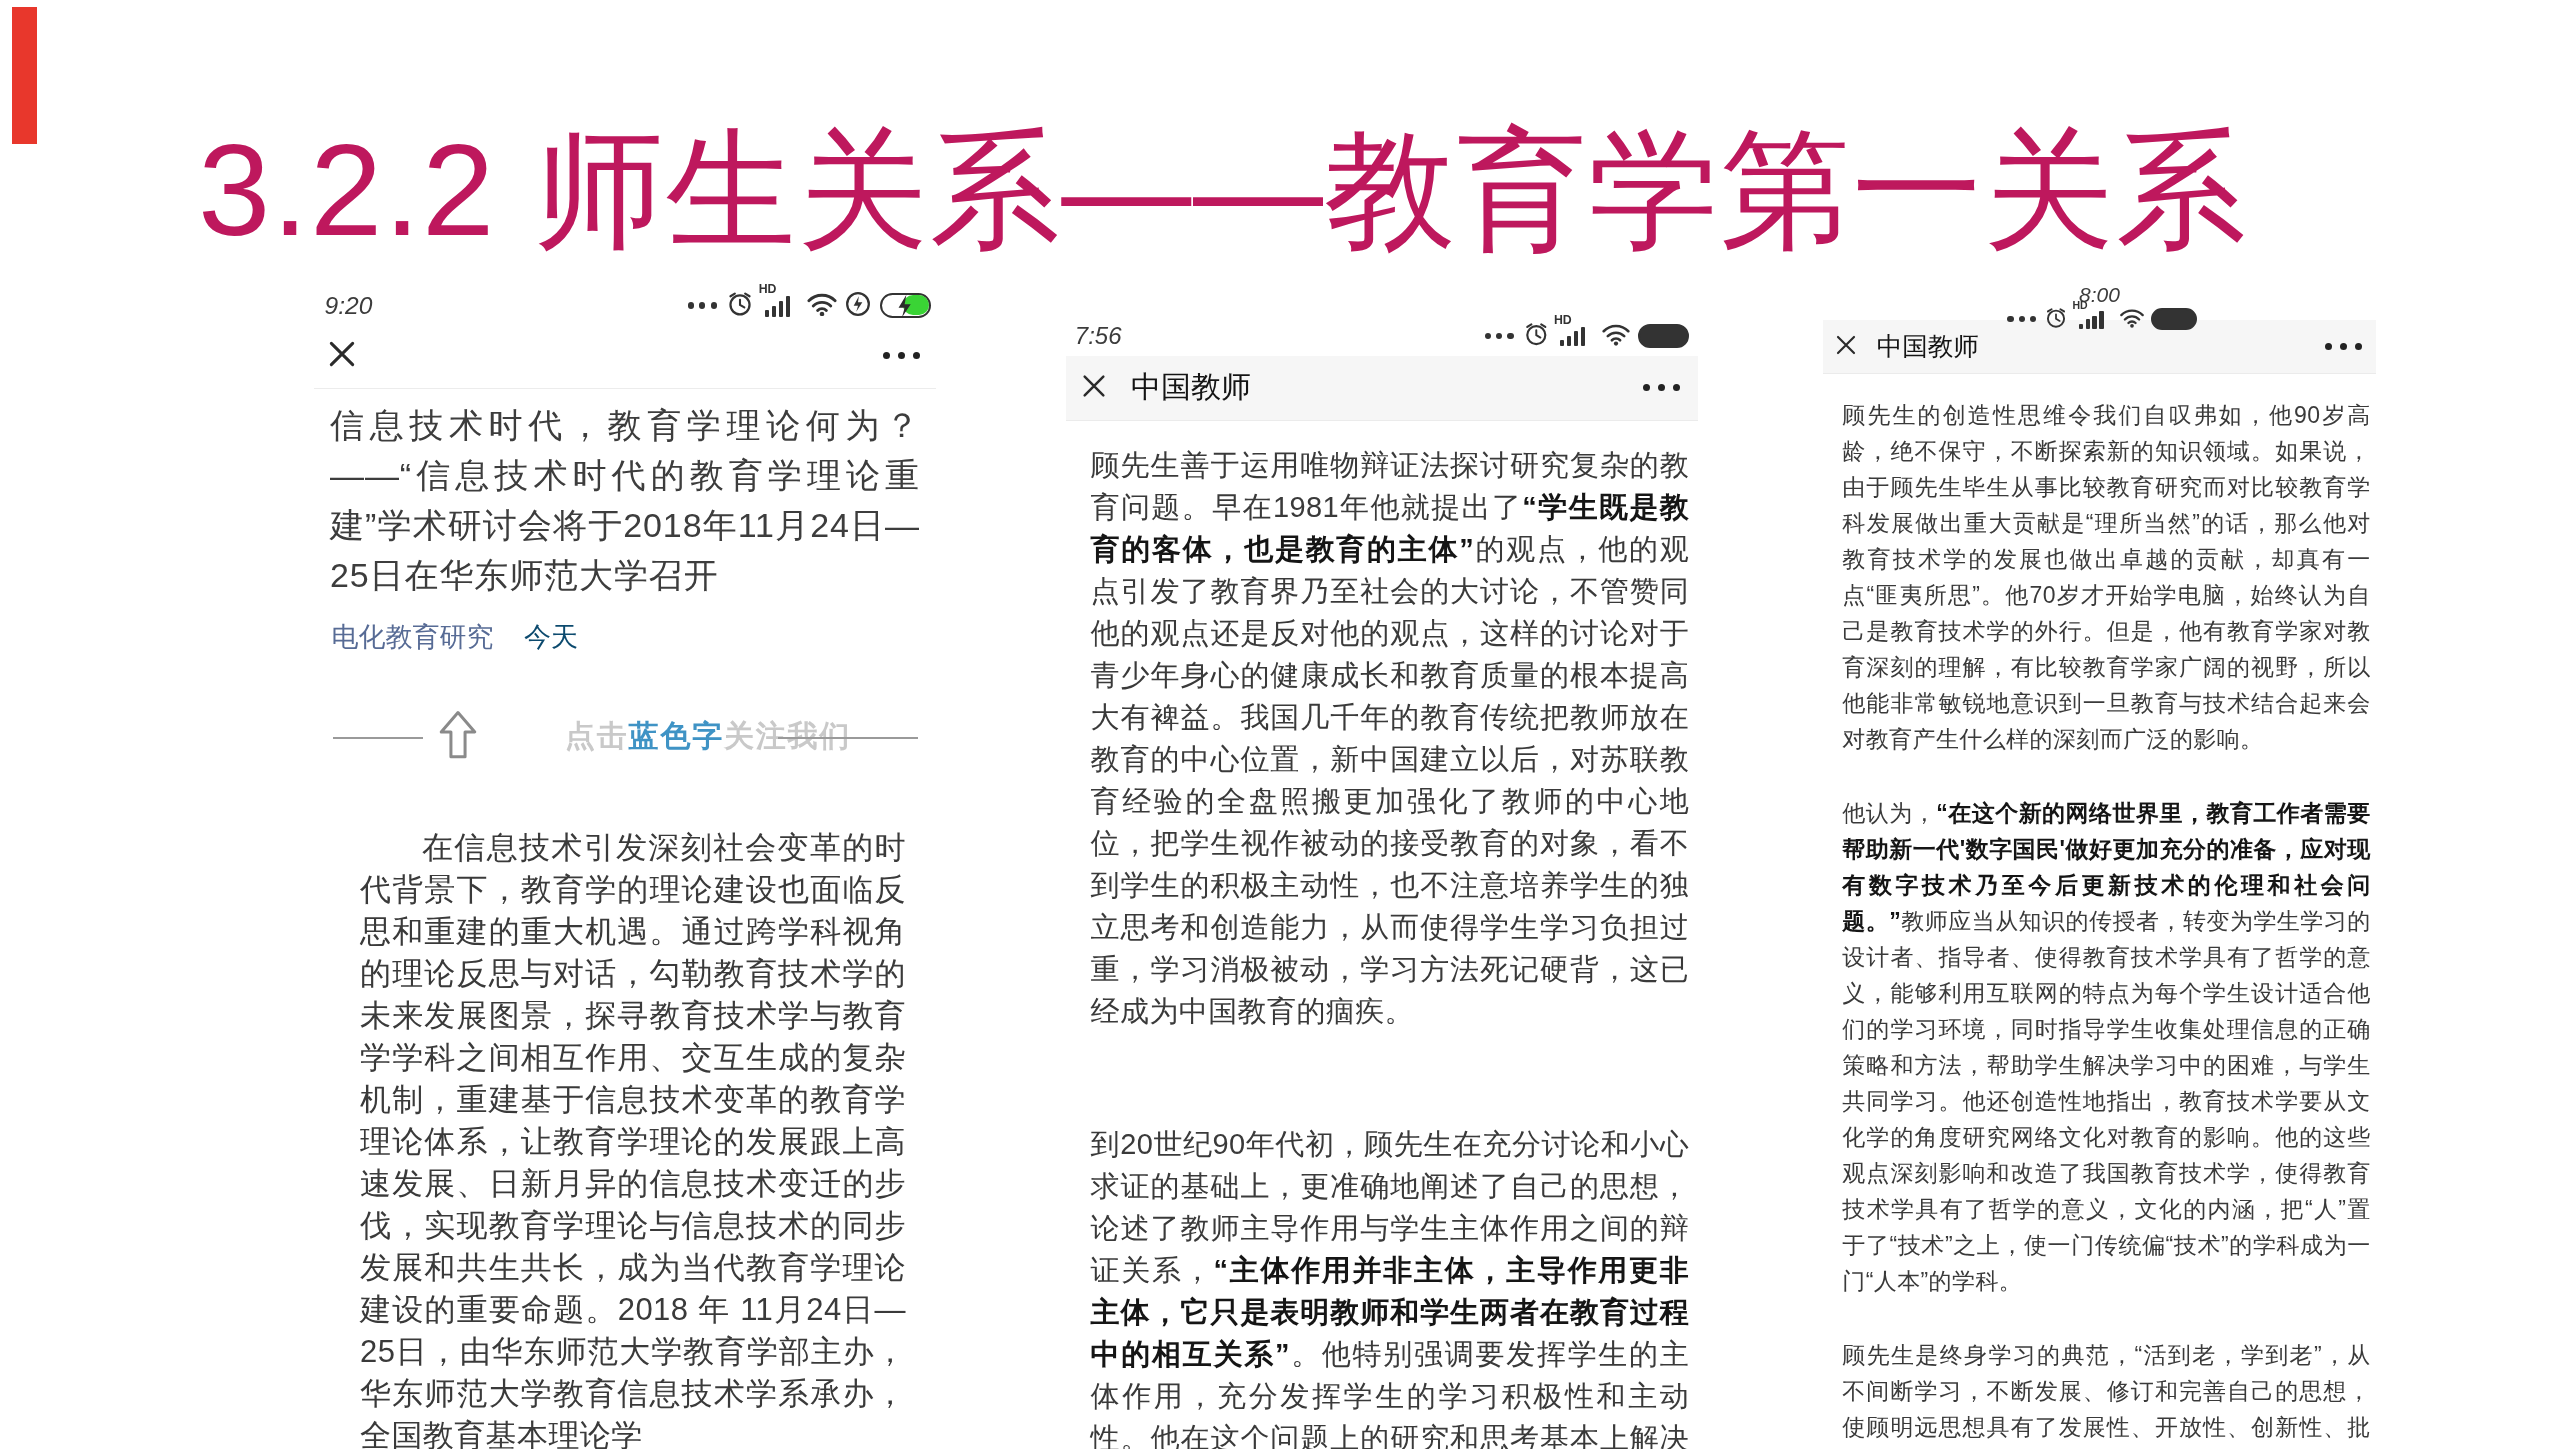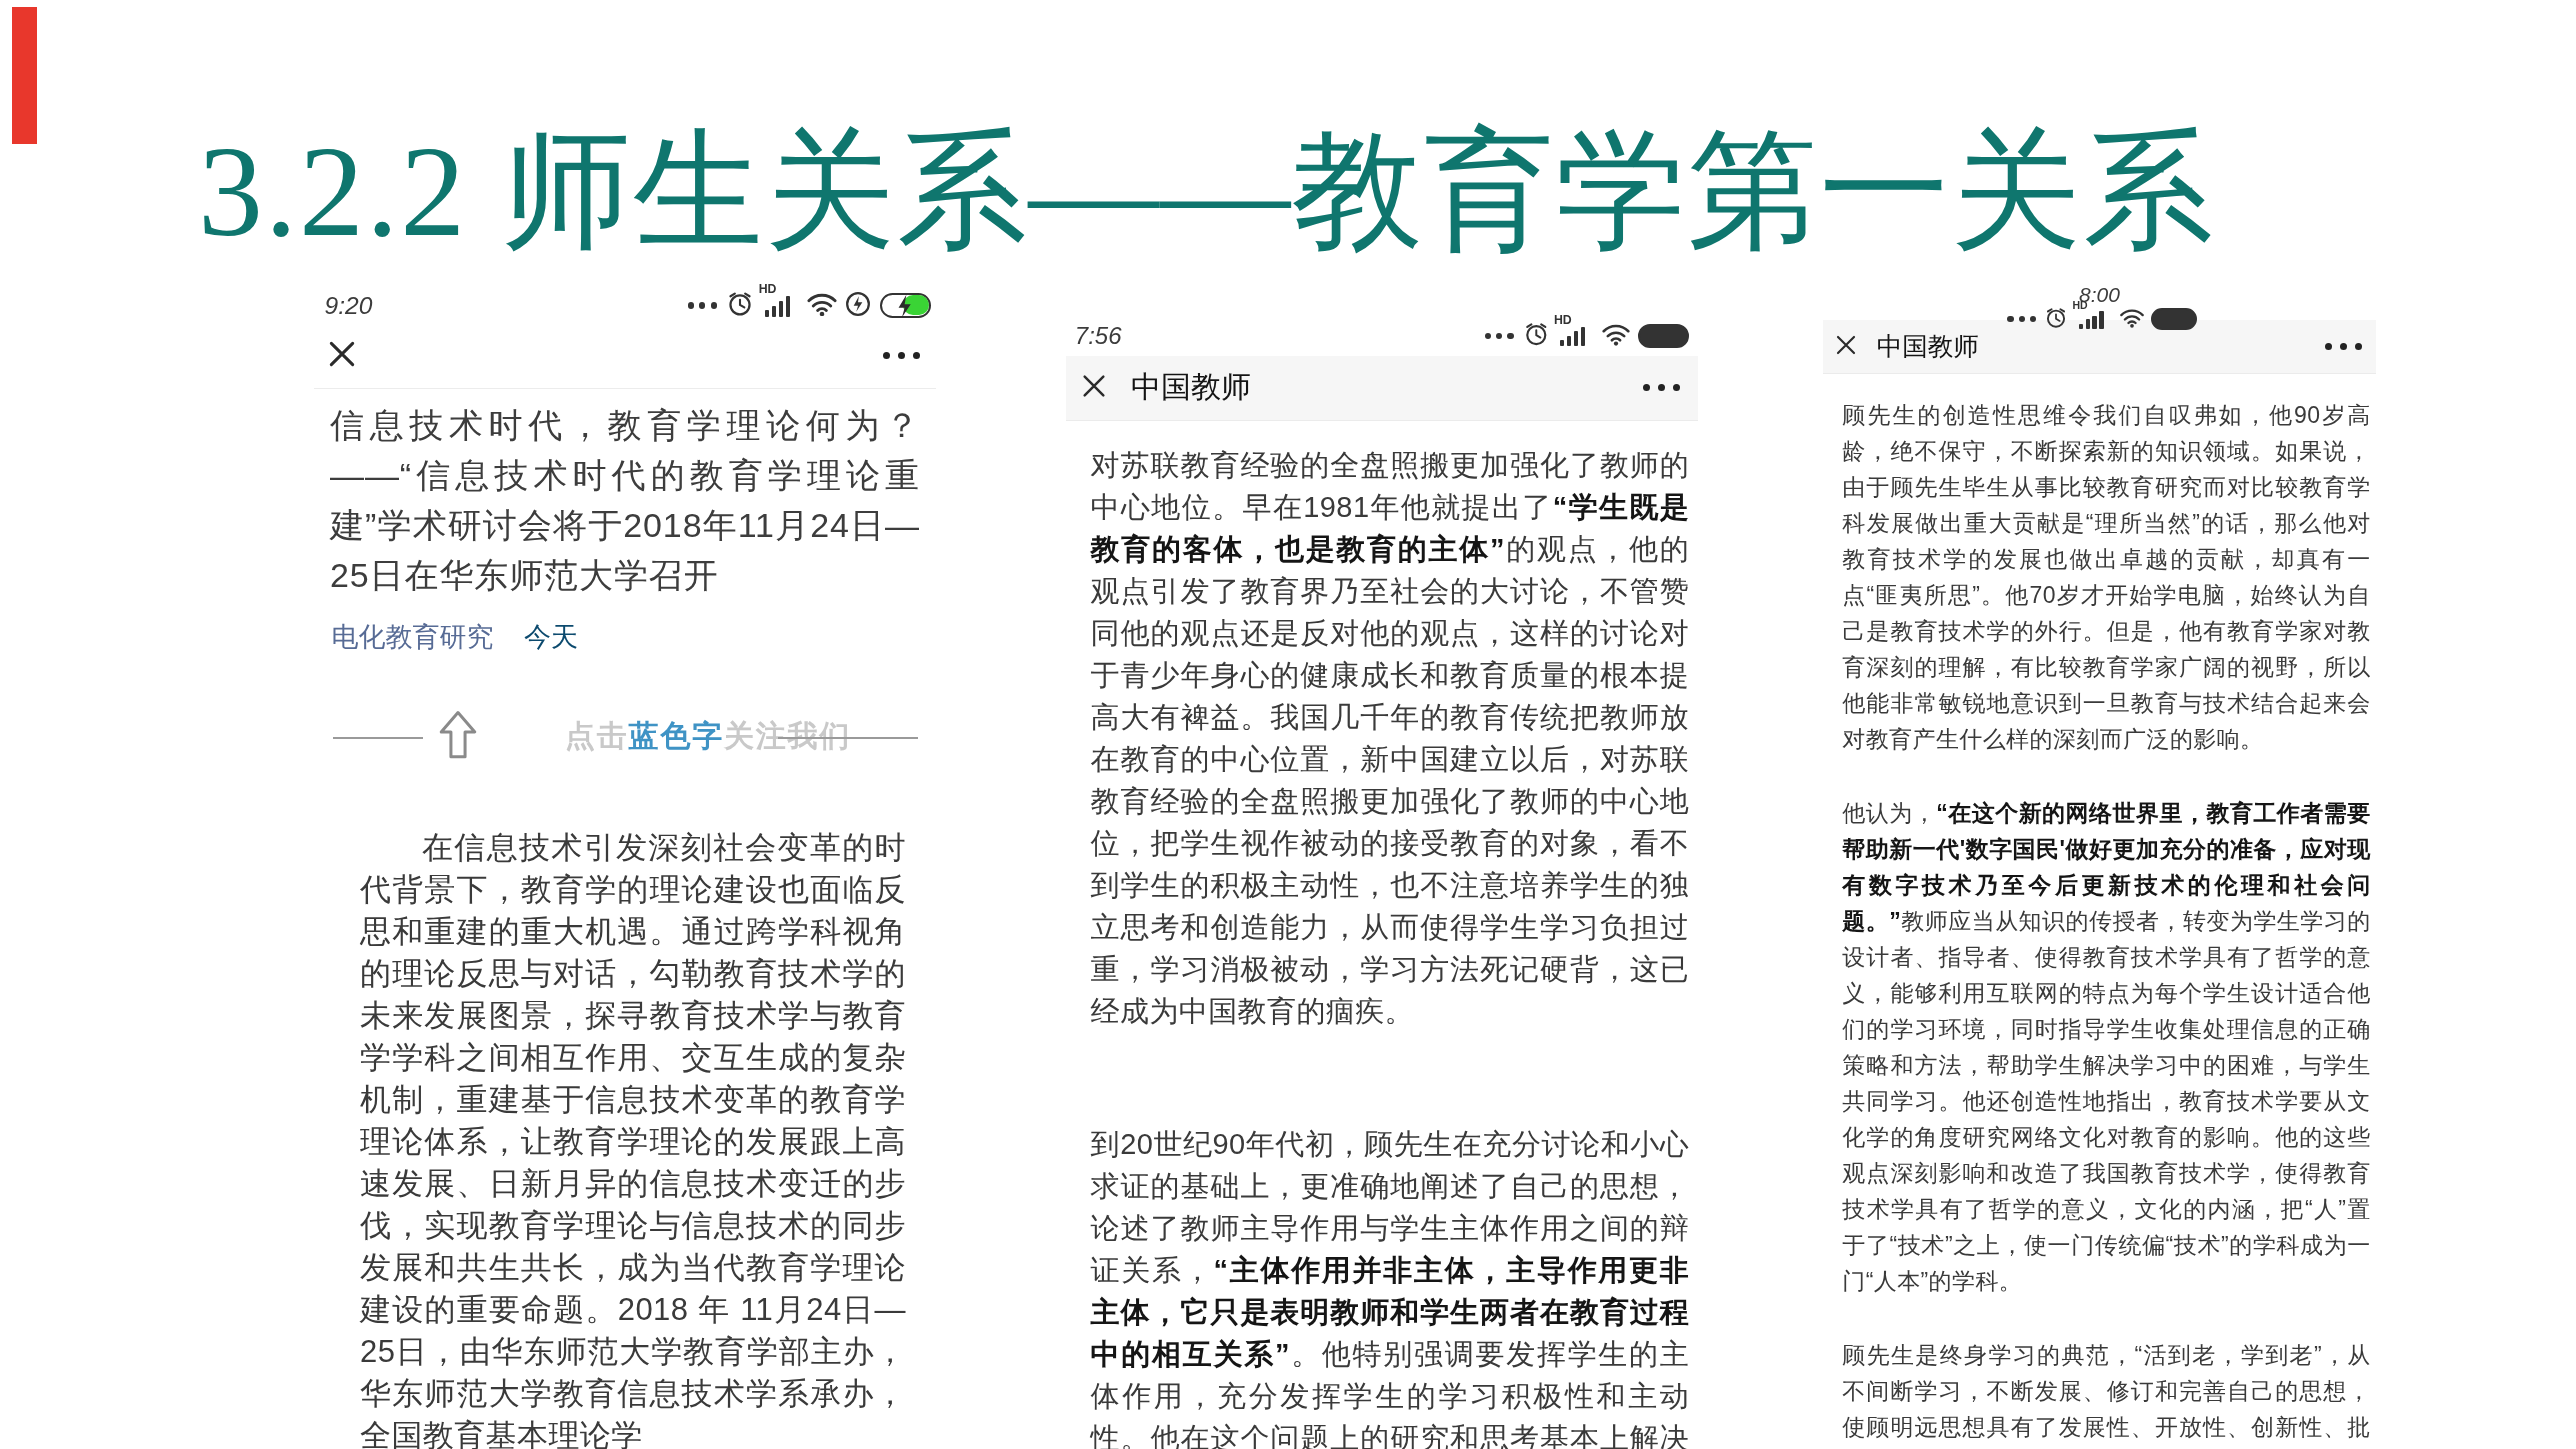--- a/index.html
+++ b/index.html
@@ -12,8 +12,8 @@
   .red-marker{position:absolute;left:12.3px;top:7px;width:24.6px;height:137px;background:#e8372c;}
   .slide-title{
     position:absolute;left:198px;top:104px;width:2019px;
-    font-family:Liberation Serif, serif;
-    font-size:130px;color:#0f766e;letter-spacing:1.8px;white-space:nowrap;
+    font-family:Liberation Sans, sans-serif;
+    font-size:130px;color:#be185d;letter-spacing:1.8px;white-space:nowrap;
   }
   
   .phone{position:absolute;background:#fff;overflow:hidden;}

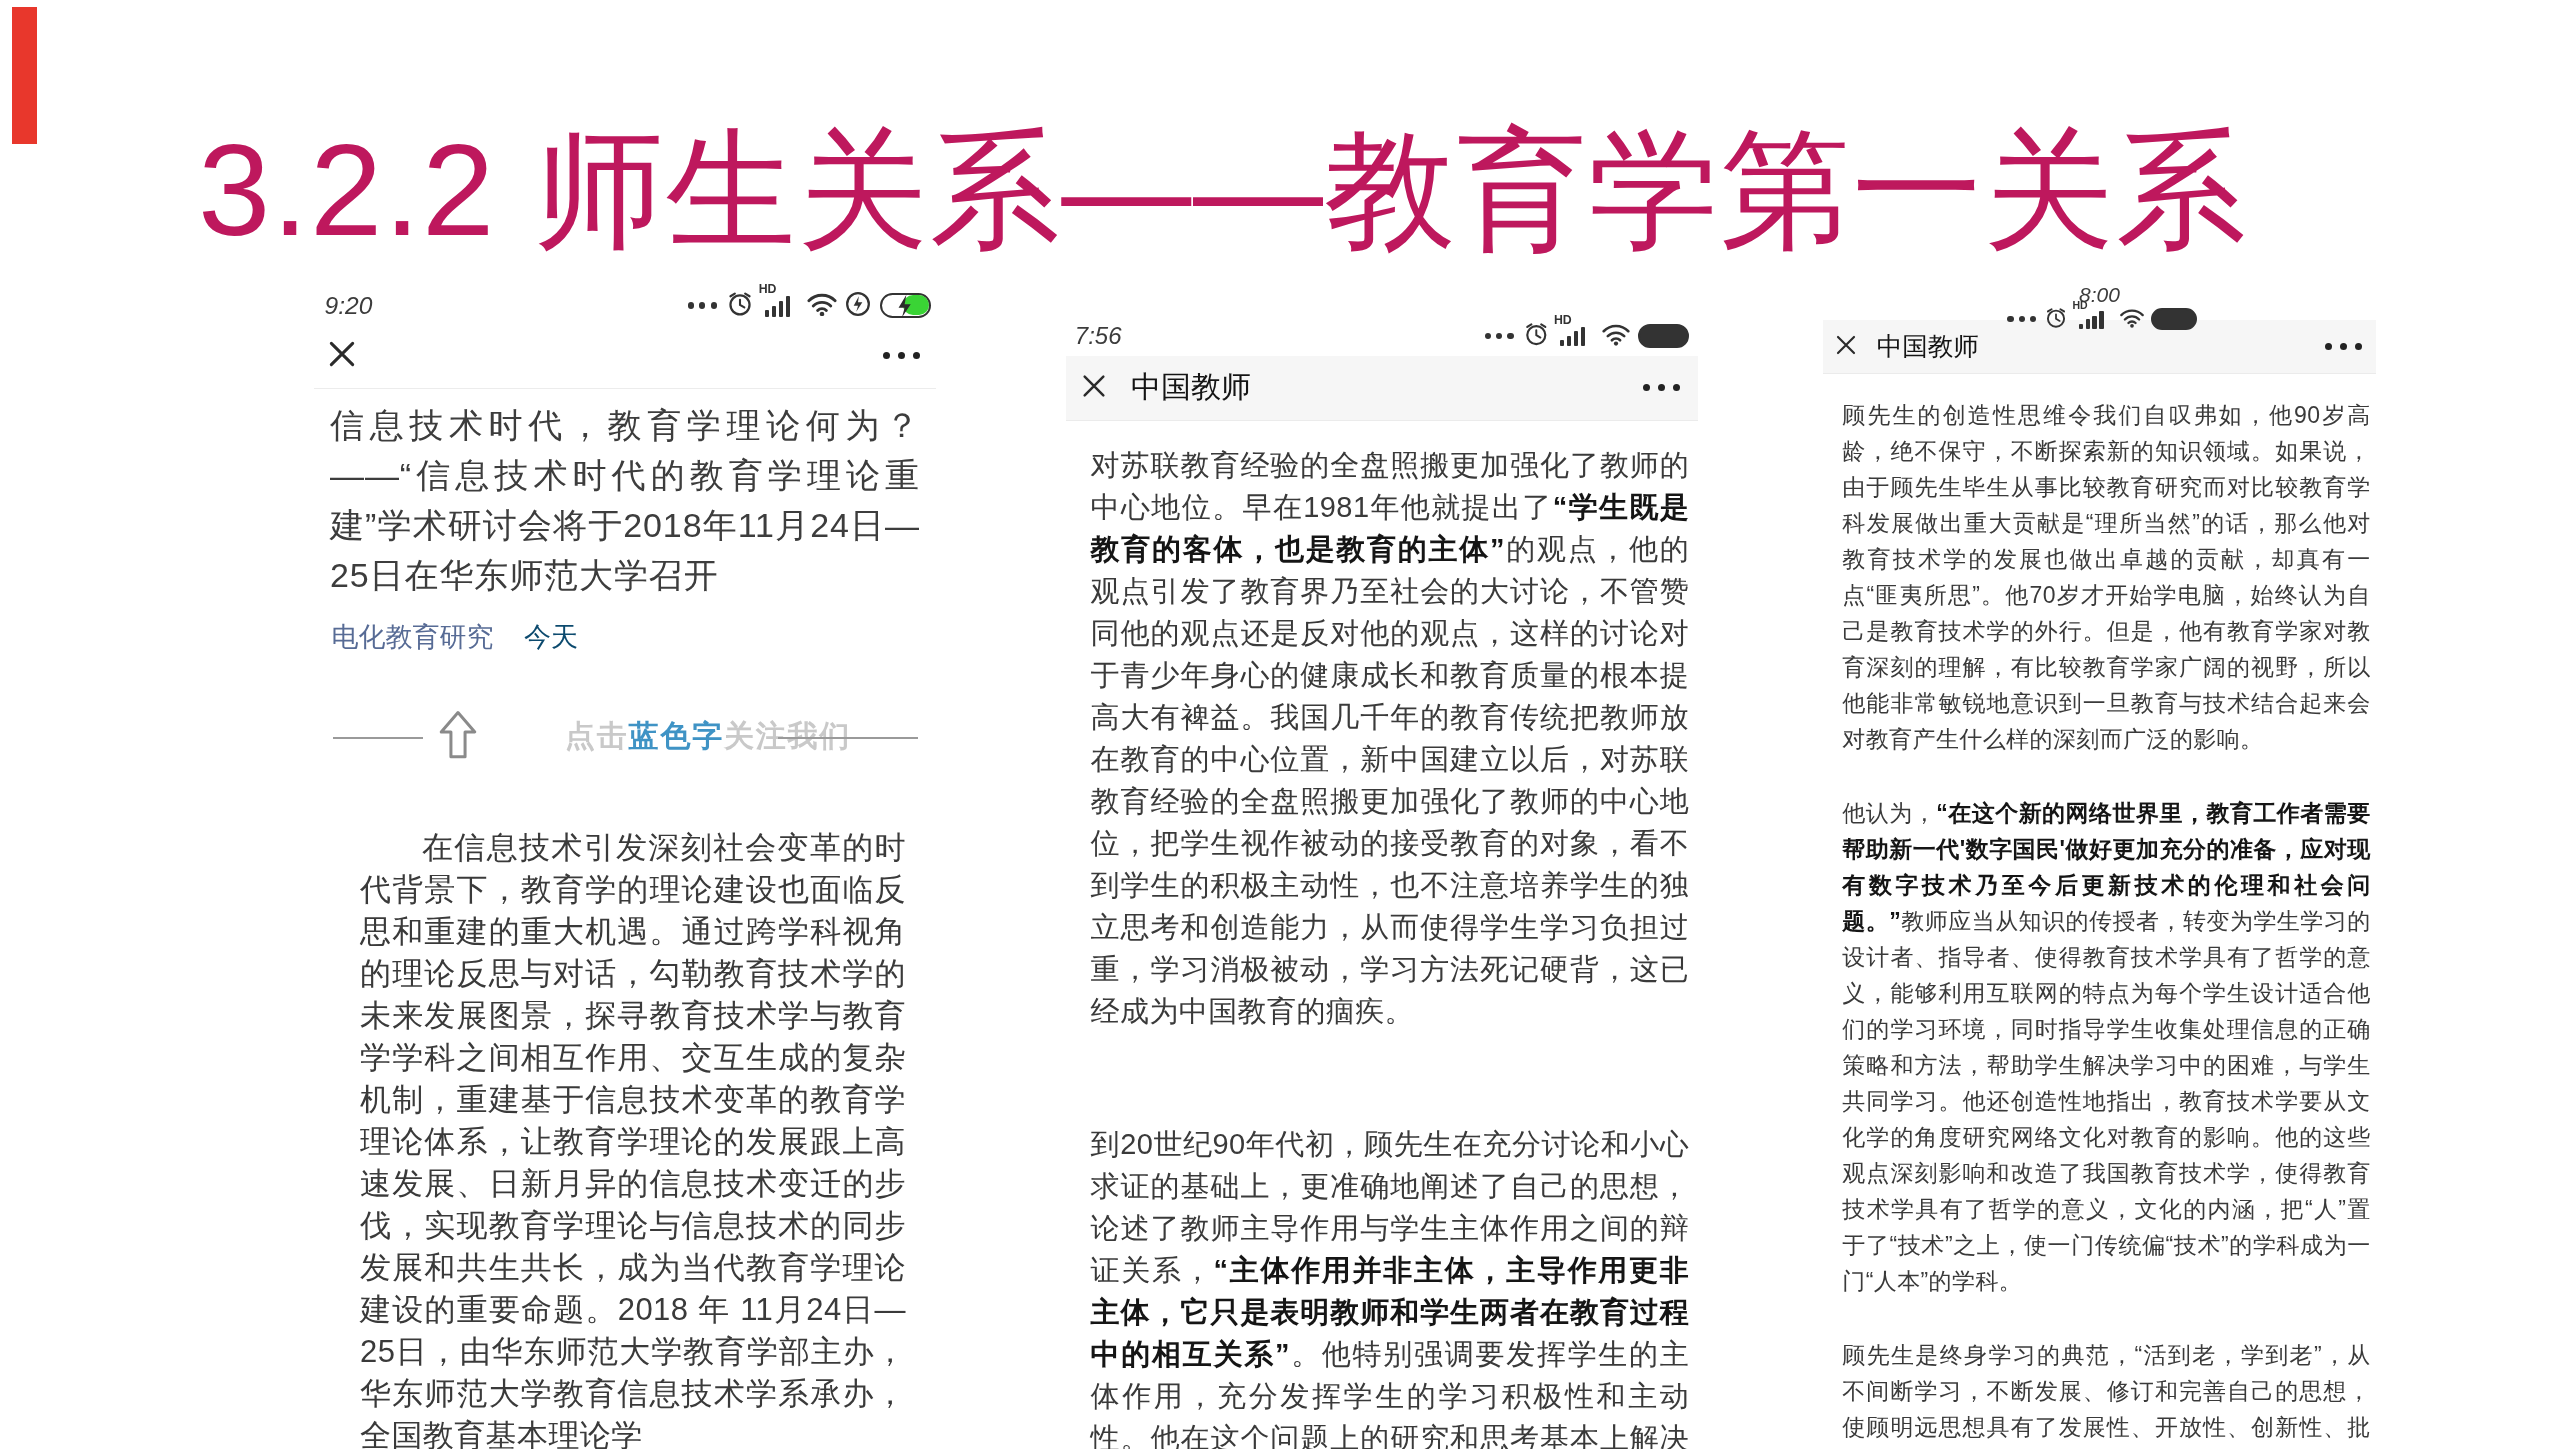--- a/index.html
+++ b/index.html
@@ -213,7 +213,7 @@
         <i></i>
       </span>
   </div>
-  <div class="mp-para"><span>对苏联教育经验的全盘照搬更加强化了教师的中心地位。早在1981年他就提出了</span><b>“学生既是教育的客体，也是教育的主体”</b><span>的观点，他的观点引发了教育界乃至社会的大讨论，不管赞同他的观点还是反对他的观点，这样的讨论对于青少年身心的健康成长和教育质量的根本提高大有裨益。我国几千年的教育传统把教师放在教育的中心位置，新中国建立以后，对苏联教育经验的全盘照搬更加强化了教师的中心地位，把学生视作被动的接受教育的对象，看不到学生的积极主动性，也不注意培养学生的独立思考和创造能力，从而使得学生学习负担过重，学习消极被动，学习方法死记硬背，这已经成为中国教育的痼疾。</span></div>
+  <div class="mp-para"><span>顾先生善于运用唯物辩证法探讨研究复杂的教育问题。早在1981年他就提出了</span><b>“学生既是教育的客体，也是教育的主体”</b><span>的观点，他的观点引发了教育界乃至社会的大讨论，不管赞同他的观点还是反对他的观点，这样的讨论对于青少年身心的健康成长和教育质量的根本提高大有裨益。我国几千年的教育传统把教师放在教育的中心位置，新中国建立以后，对苏联教育经验的全盘照搬更加强化了教师的中心地位，把学生视作被动的接受教育的对象，看不到学生的积极主动性，也不注意培养学生的独立思考和创造能力，从而使得学生学习负担过重，学习消极被动，学习方法死记硬背，这已经成为中国教育的痼疾。</span></div>
   <div class="mp-para"><span>到20世纪90年代初，顾先生在充分讨论和小心求证的基础上，更准确地阐述了自己的思想，论述了教师主导作用与学生主体作用之间的辩证关系，</span><b>“主体作用并非主体，主导作用更非主体，它只是表明教师和学生两者在教育过程中的相互关系”</b><span>。他特别强调要发挥学生的主体作用，充分发挥学生的学习积极性和主动性。他在这个问题上的研究和思考基本上解决了教育理论界长期争论不休的问题，为教育理论界多数人所接受，同时还积极地促进了教师教育观念的转换。</span></div>
 </div>
 

